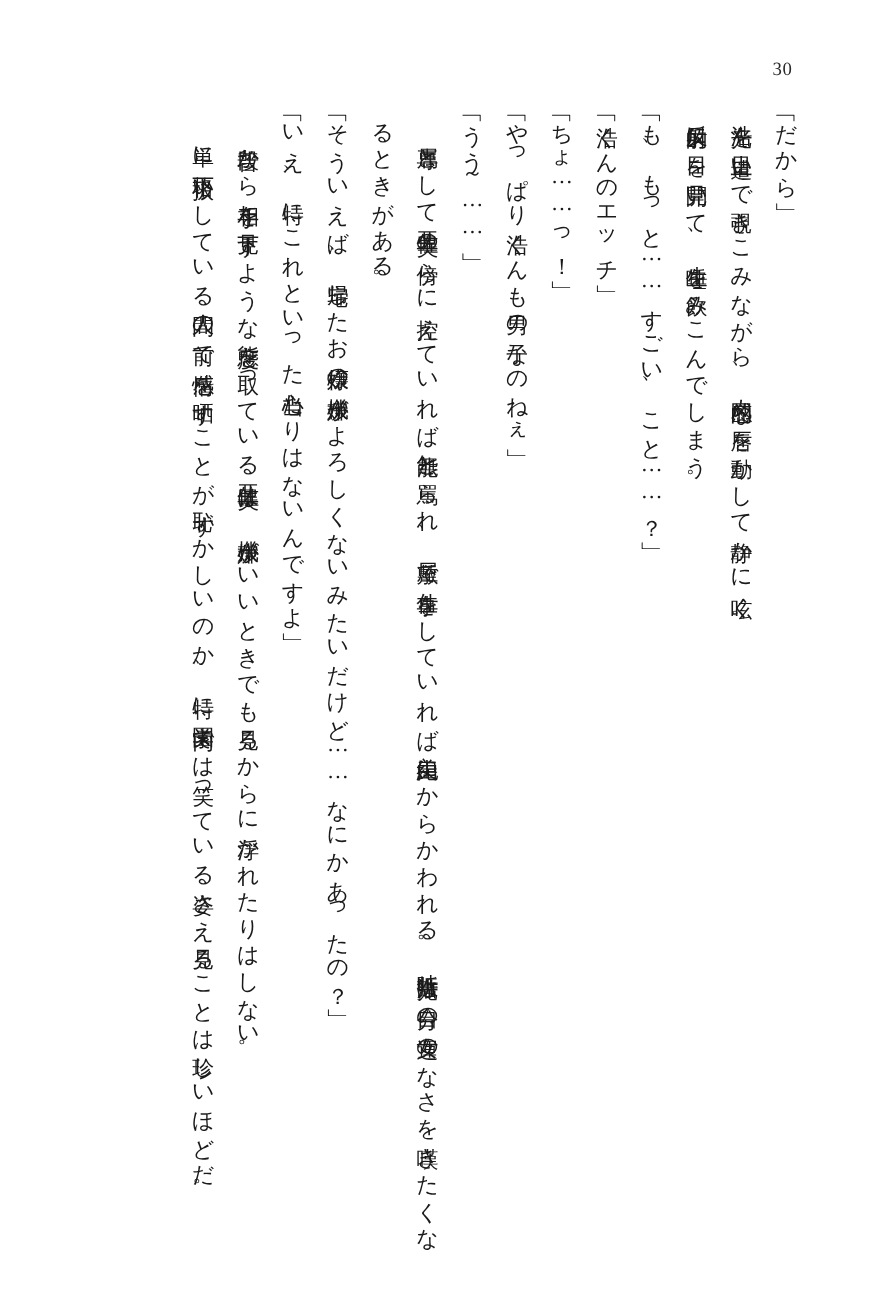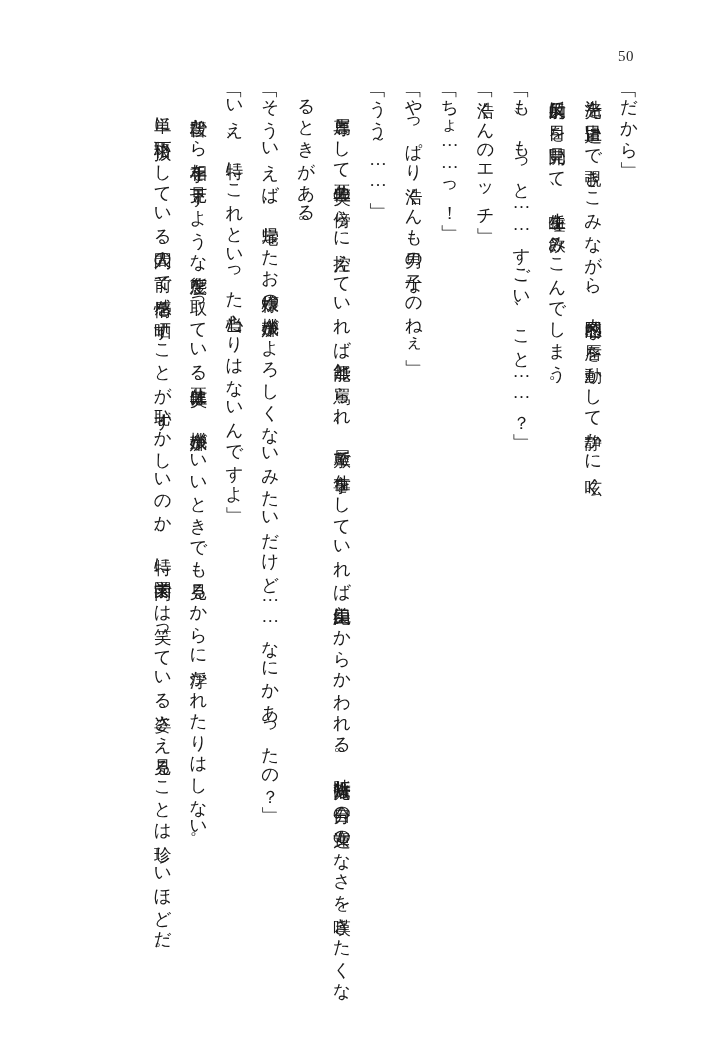--- a/index.html
+++ b/index.html
@@ -70,7 +70,7 @@
 
 <div class="page">
 
-  <div class="page-number">50</div>
+  <div class="page-number">30</div>
 
   <div class="text-body">
     <p class="para">「だから」</p>

